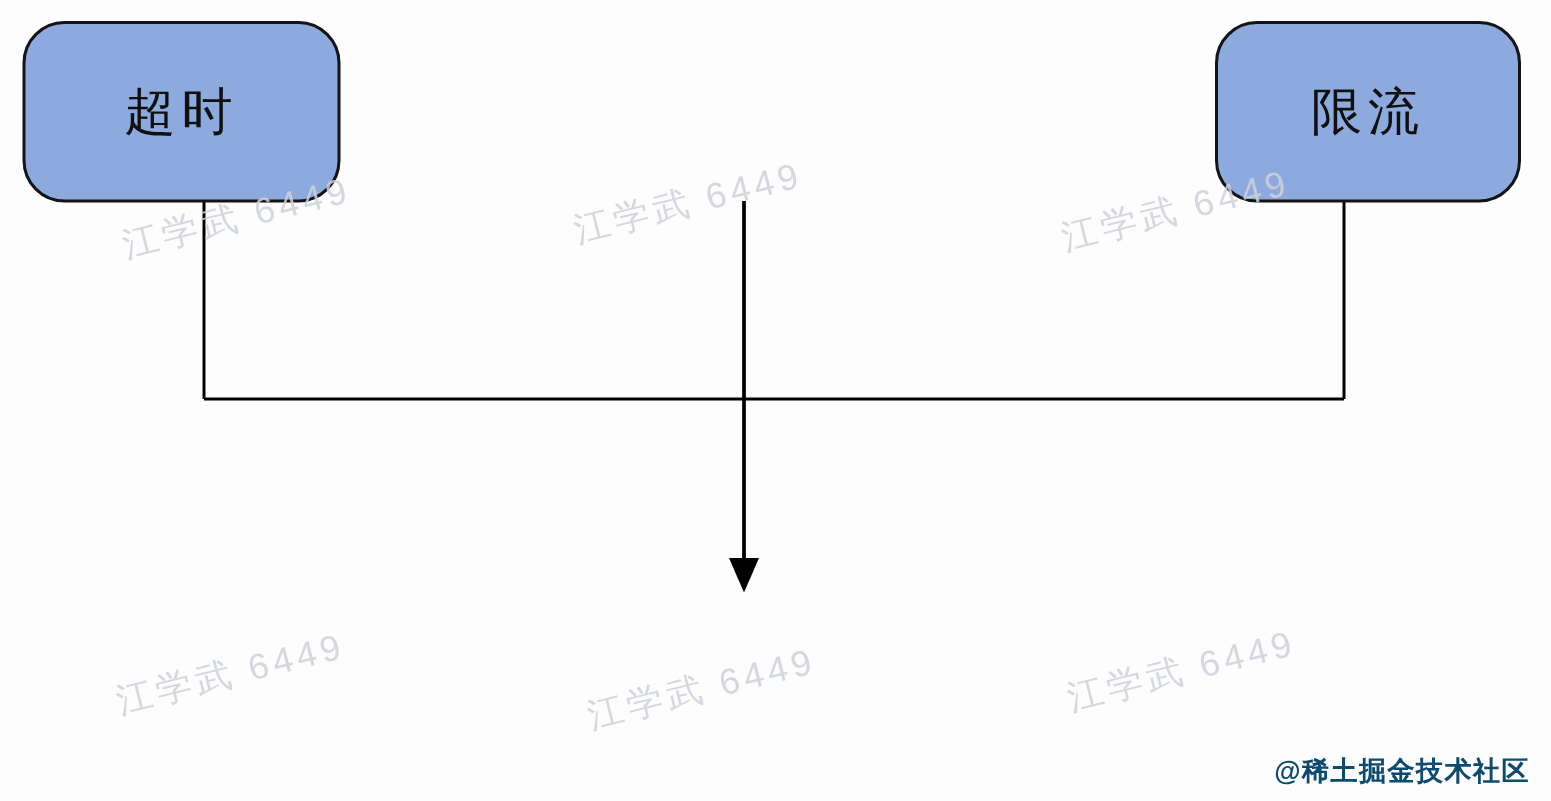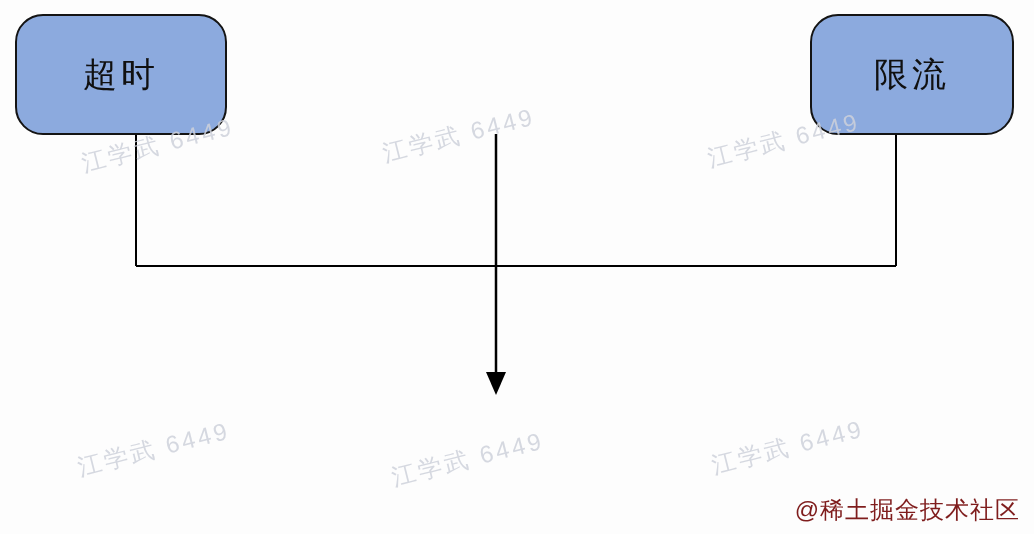--- a/index.html
+++ b/index.html
@@ -69,10 +69,11 @@
     right: 14px;
     bottom: 8px;
     z-index: 3;
-    color: #7f1d1d;
-    font-size: 24px;
+    color: #0c4a6e;
+    font-size: 18px;
     letter-spacing: 1px;
     pointer-events: none;
+    font-weight: bold;
   }
 </style>
 </head>

